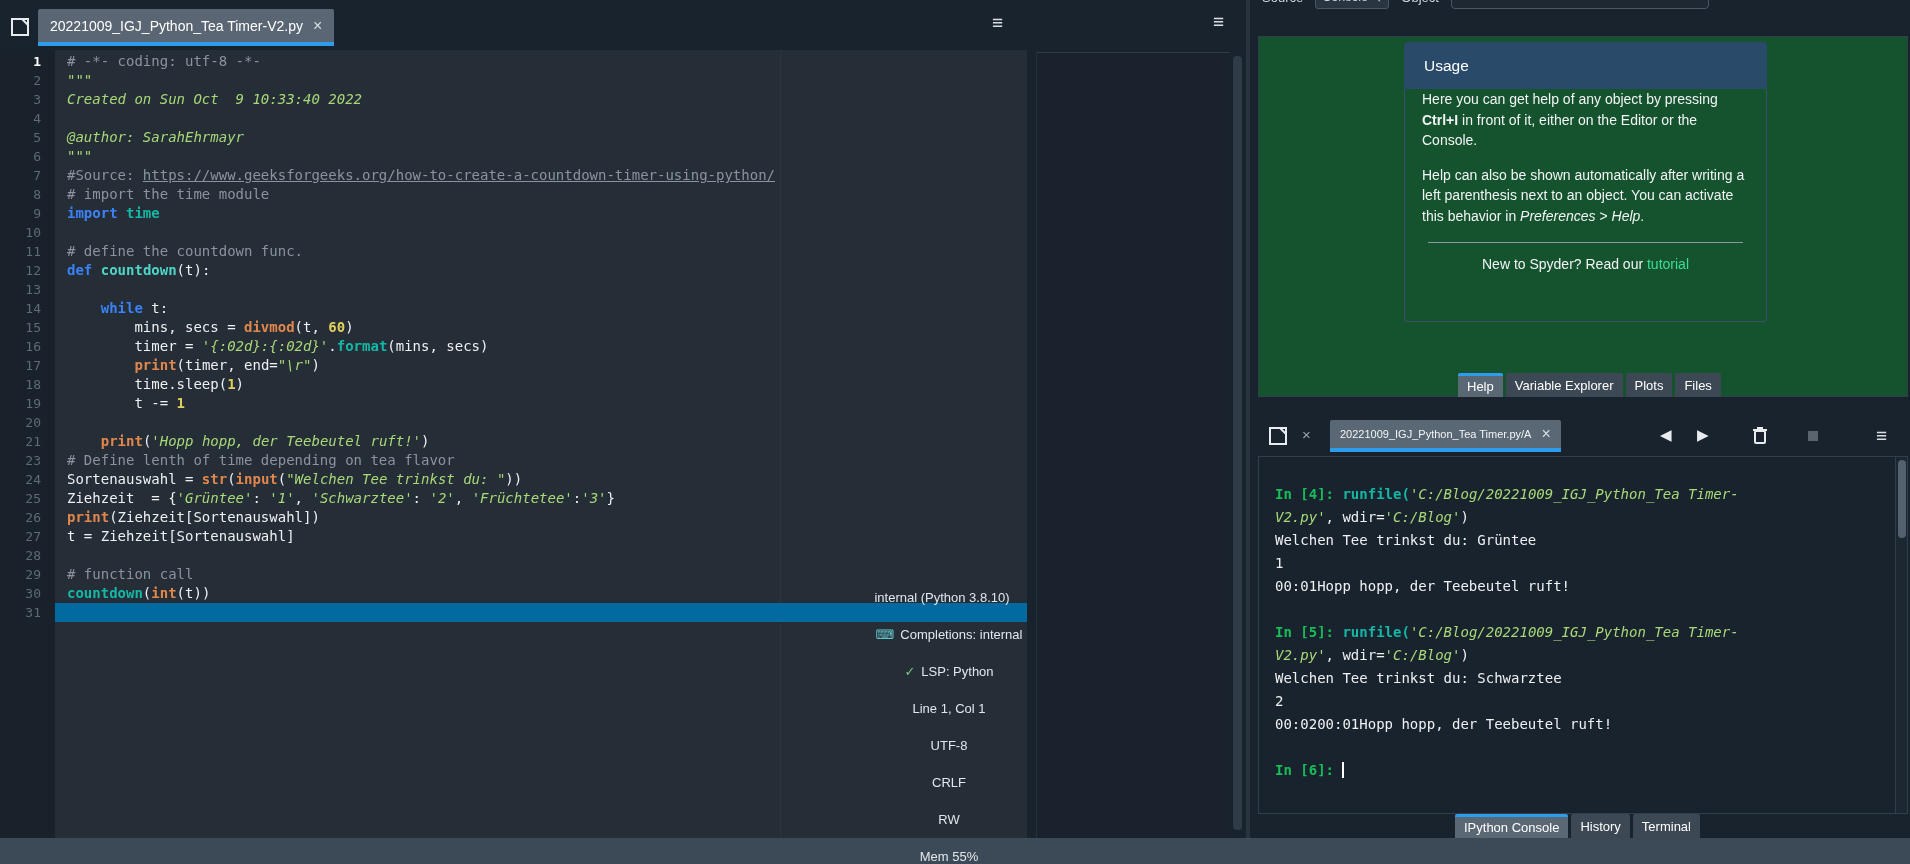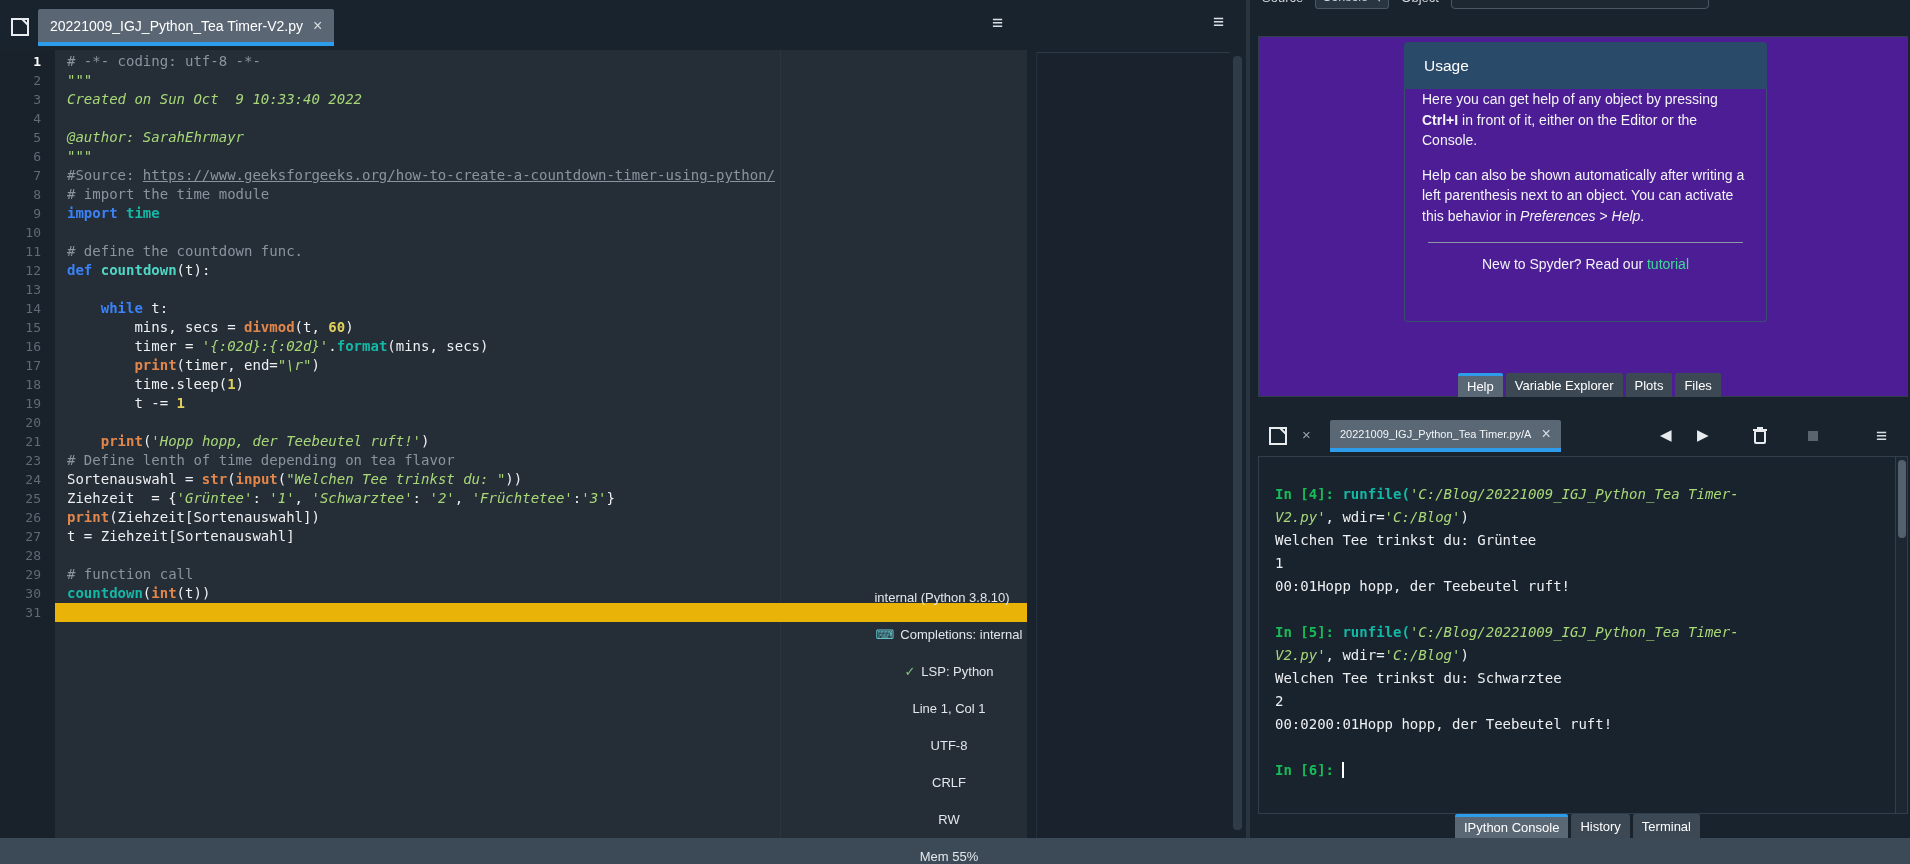--- a/index.html
+++ b/index.html
@@ -56,7 +56,7 @@
   .rc-combo{height:23px;width:258px;border:1px solid #4a5866;background:#1e2833;border-radius:4px;}
 
   #help-frame{position:absolute;left:6px;right:2px;top:36px;height:361px;
-    border:1px solid #313f4c;background:#4c1d95;}
+    border:1px solid #313f4c;background:#14532d;}
   #usage-card{position:absolute;left:145px;top:5px;width:363px;height:280px;}
   #usage-head{height:47px;background:#2a4a6a;border-radius:4px 4px 0 0;display:flex;align-items:center;
     padding-left:20px;color:#ffffff;font-size:15.5px;}

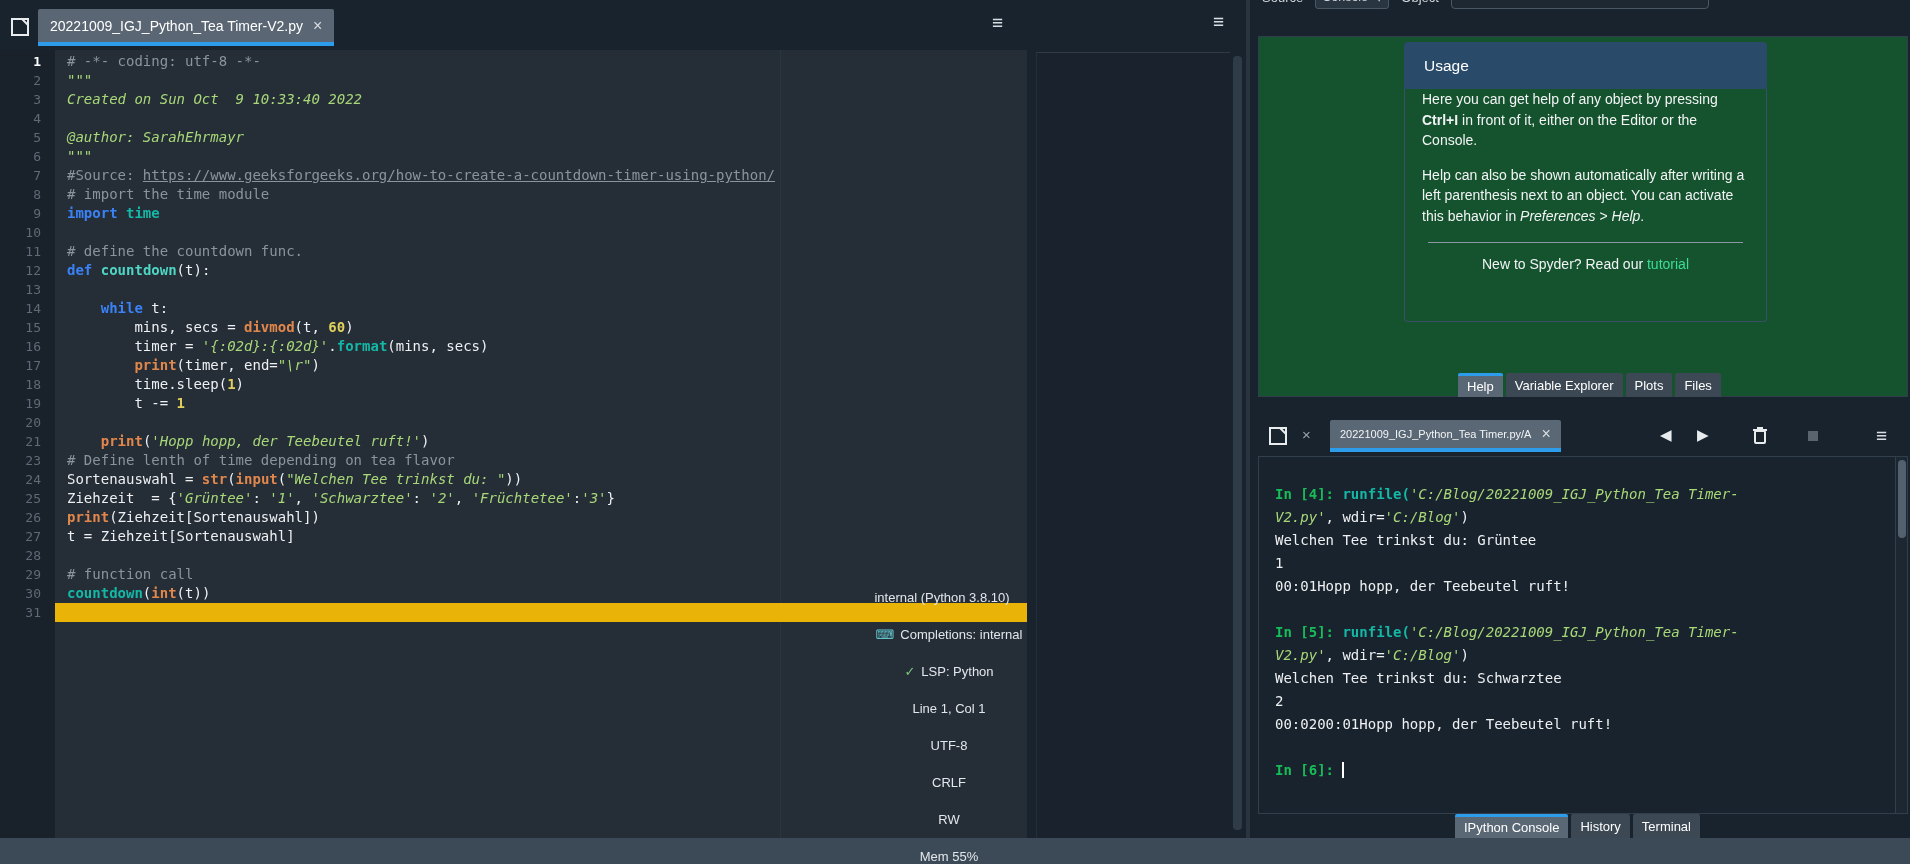--- a/index.html
+++ b/index.html
@@ -22,7 +22,7 @@
   #ruler{position:absolute;left:780px;top:0;width:1px;height:100%;background:#2b3540;}
   #code-rows{position:absolute;left:0;top:2px;width:100%;}
   .ed-row{display:flex;height:19px;line-height:19px;font-family:"DejaVu Sans Mono", monospace;font-size:14px;}
-  .ed-row.hl{background:#eab308;}
+  .ed-row.hl{background:#0369a1;}
   .ed-row.hl .ln-cell{background:#19212b;}
   .ln-cell{width:55px;flex:0 0 55px;text-align:right;padding-right:14px;color:#5f6a76;font-size:13px;}
   .ln-cell.cur{color:#ffffff;font-weight:bold;}

